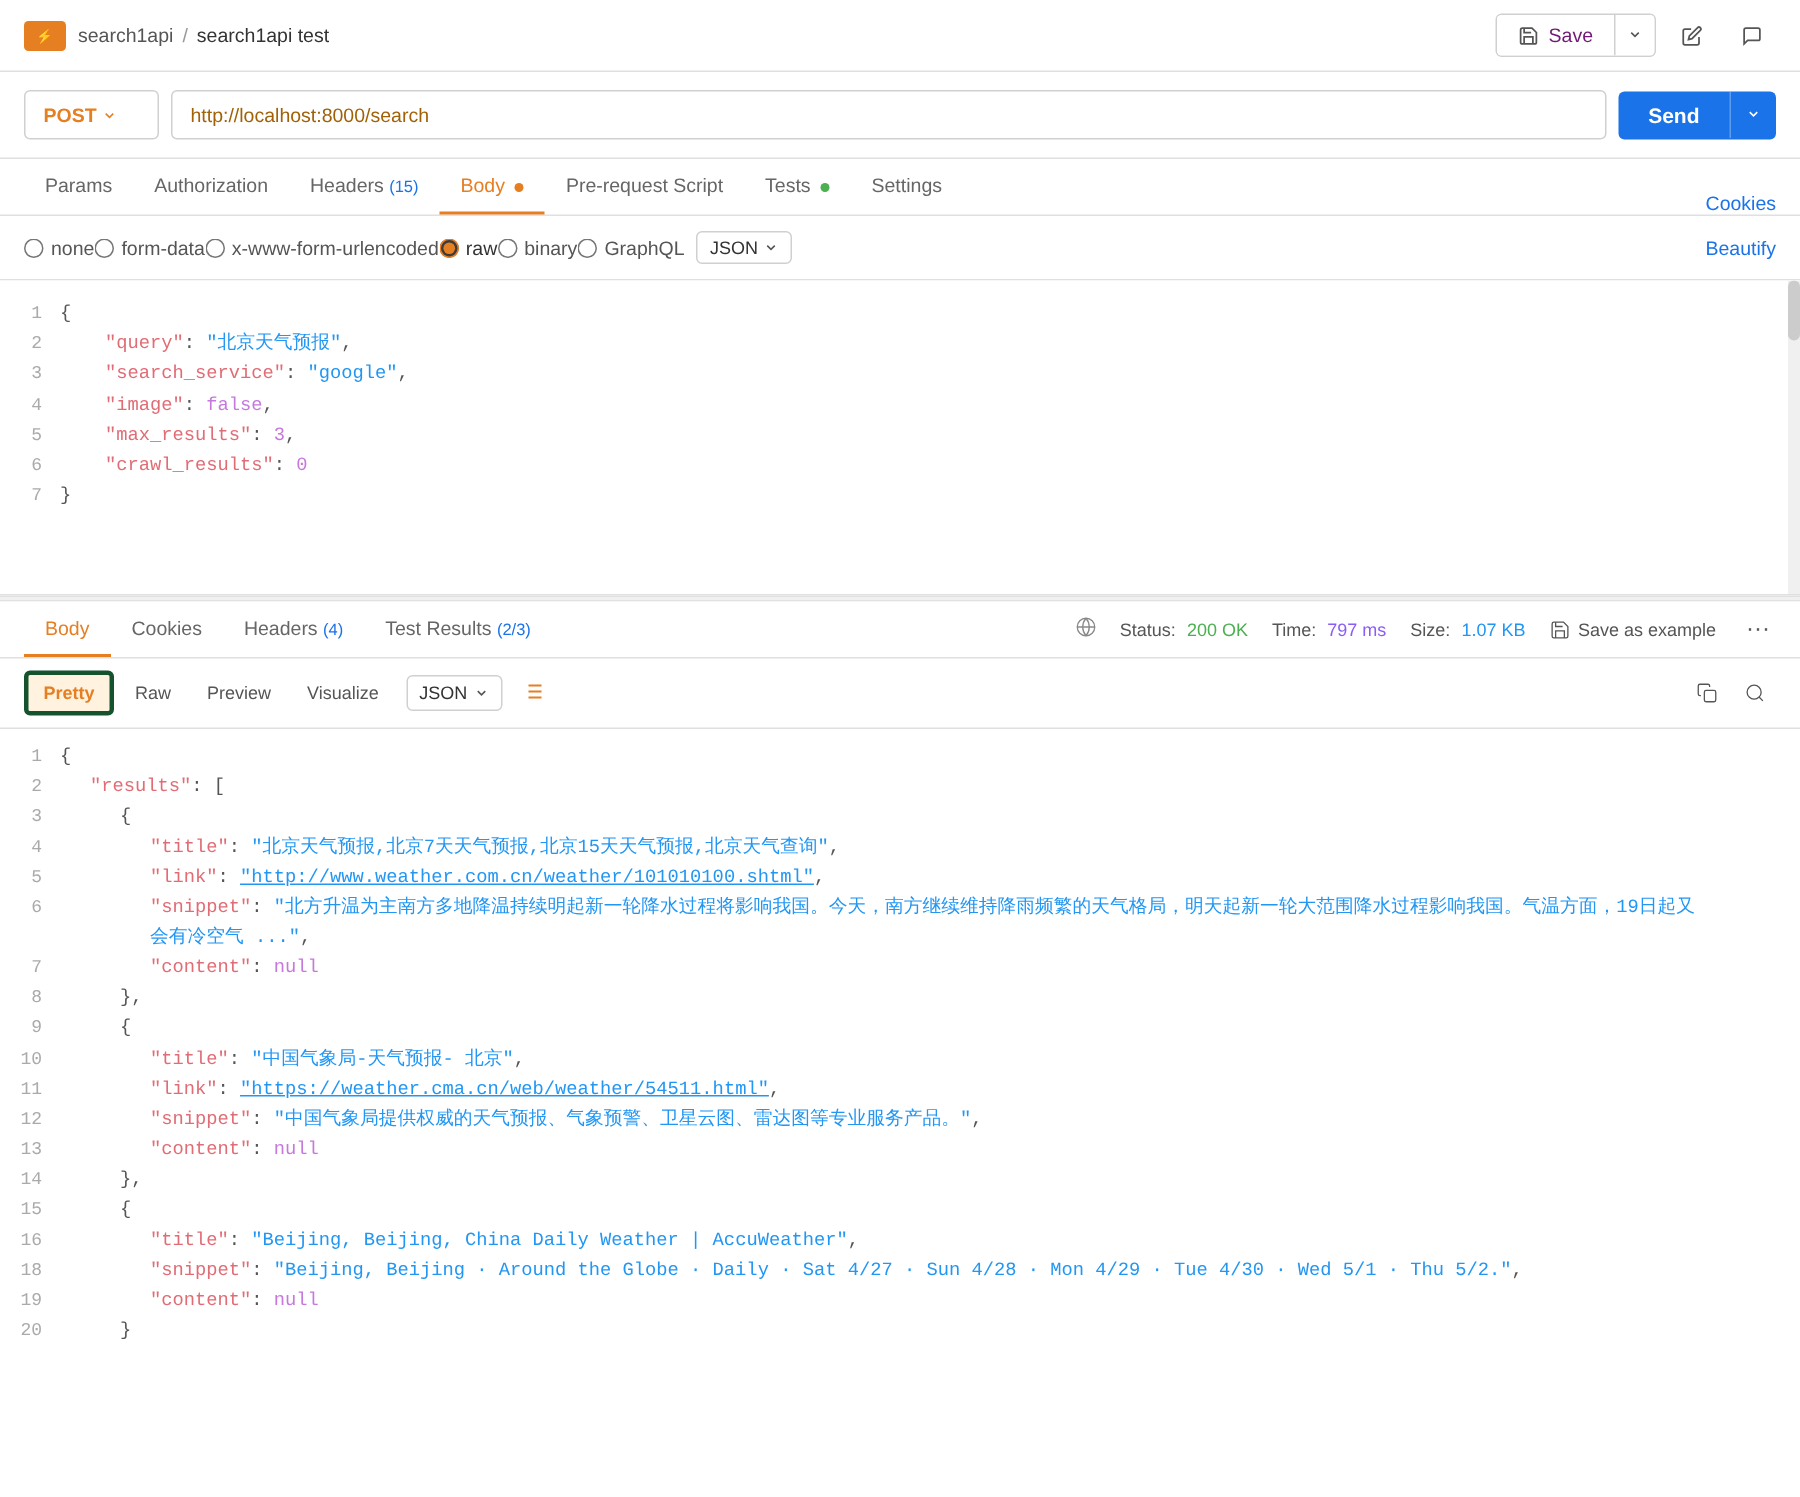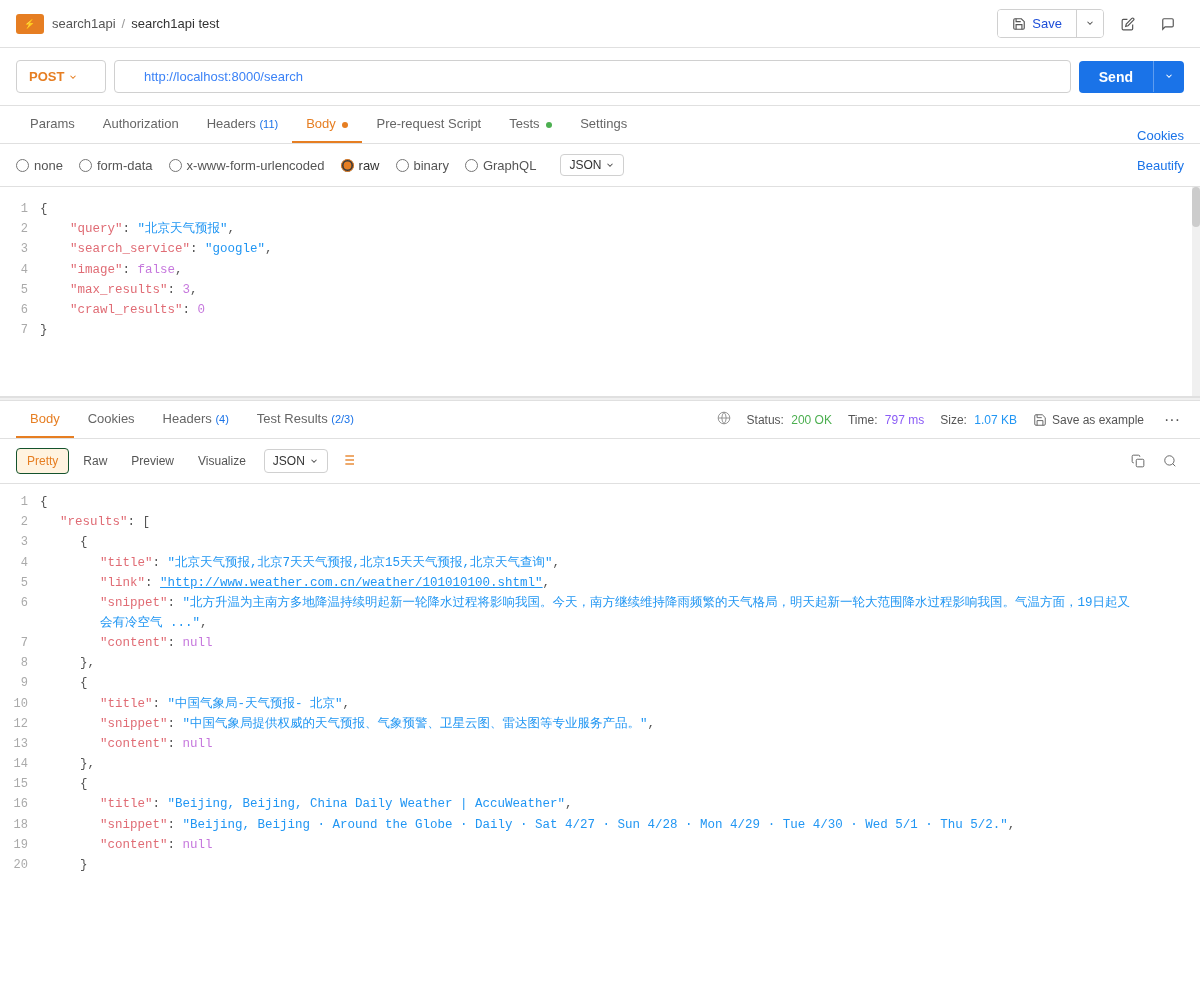--- a/index.html
+++ b/index.html
@@ -12,7 +12,7 @@
     .breadcrumb { display: flex; align-items: center; gap: 6px; color: #666; font-size: 13px; }
     .header-actions { margin-left: auto; display: flex; align-items: center; gap: 8px; }
     .save-btn-group { display: flex; align-items: center; border: 1px solid #d0d0d0; border-radius: 4px; overflow: hidden; }
-    .save-btn { display: flex; align-items: center; gap: 6px; padding: 6px 14px; background: #fff; border: none; cursor: pointer; font-size: 13px; color: #1d4ed8; }
+    .save-btn { display: flex; align-items: center; gap: 6px; padding: 6px 14px; background: #fff; border: none; cursor: pointer; font-size: 13px; color: #701a75; }
     .save-btn-chevron { padding: 6px 8px; background: #fff; border: none; border-left: 1px solid #d0d0d0; cursor: pointer; }
     .icon-btn { width: 32px; height: 32px; border: none; background: transparent; cursor: pointer; display: flex; align-items: center; justify-content: center; border-radius: 4px; color: #555; }
 

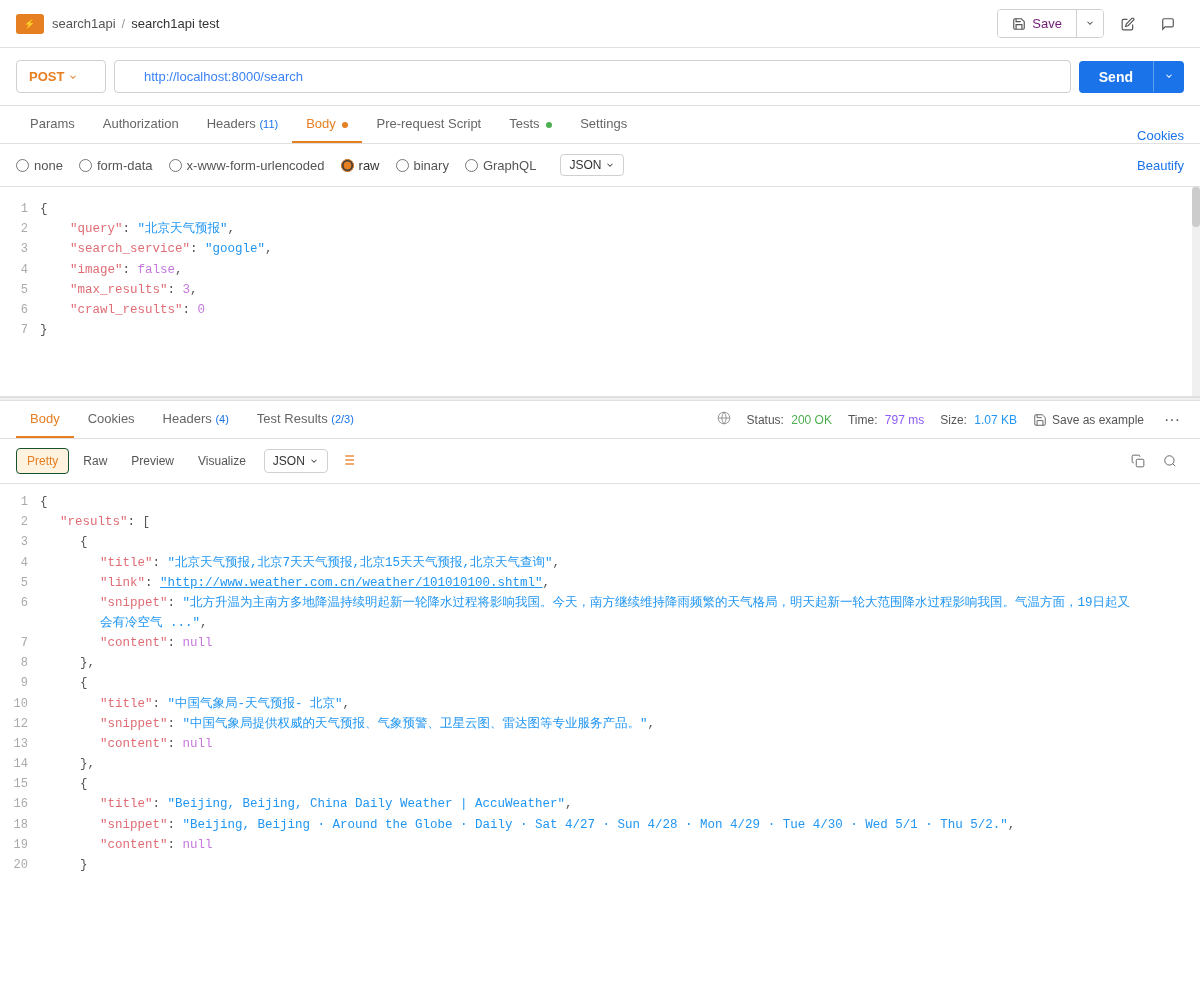--- a/index.html
+++ b/index.html
@@ -20,7 +20,7 @@
     .request-bar { display: flex; align-items: center; padding: 12px 16px; gap: 8px; border-bottom: 1px solid #e0e0e0; }
     .method-select { display: flex; align-items: center; gap: 4px; padding: 8px 12px; border: 1px solid #d0d0d0; border-radius: 4px; cursor: pointer; background: #fff; min-width: 90px; }
     .method-label { color: #e67e22; font-weight: 600; font-size: 13px; }
-    .url-input { flex: 1; padding: 8px 29px; border: 1px solid #d0d0d0; border-radius: 4px; font-size: 13px; color: #3b82f6; outline: none; }
+    .url-input { flex: 1; padding: 8px 12px; border: 1px solid #d0d0d0; border-radius: 4px; font-size: 13px; color: #a16207; outline: none; }
     .send-btn-group { display: flex; align-items: center; background: #1a73e8; border-radius: 4px; overflow: hidden; }
     .send-btn { padding: 8px 20px; background: transparent; border: none; color: #fff; font-size: 14px; font-weight: 700; cursor: pointer; }
     .send-btn-chevron { padding: 8px 10px; background: transparent; border: none; border-left: 1px solid rgba(255,255,255,0.3); color: #fff; cursor: pointer; }

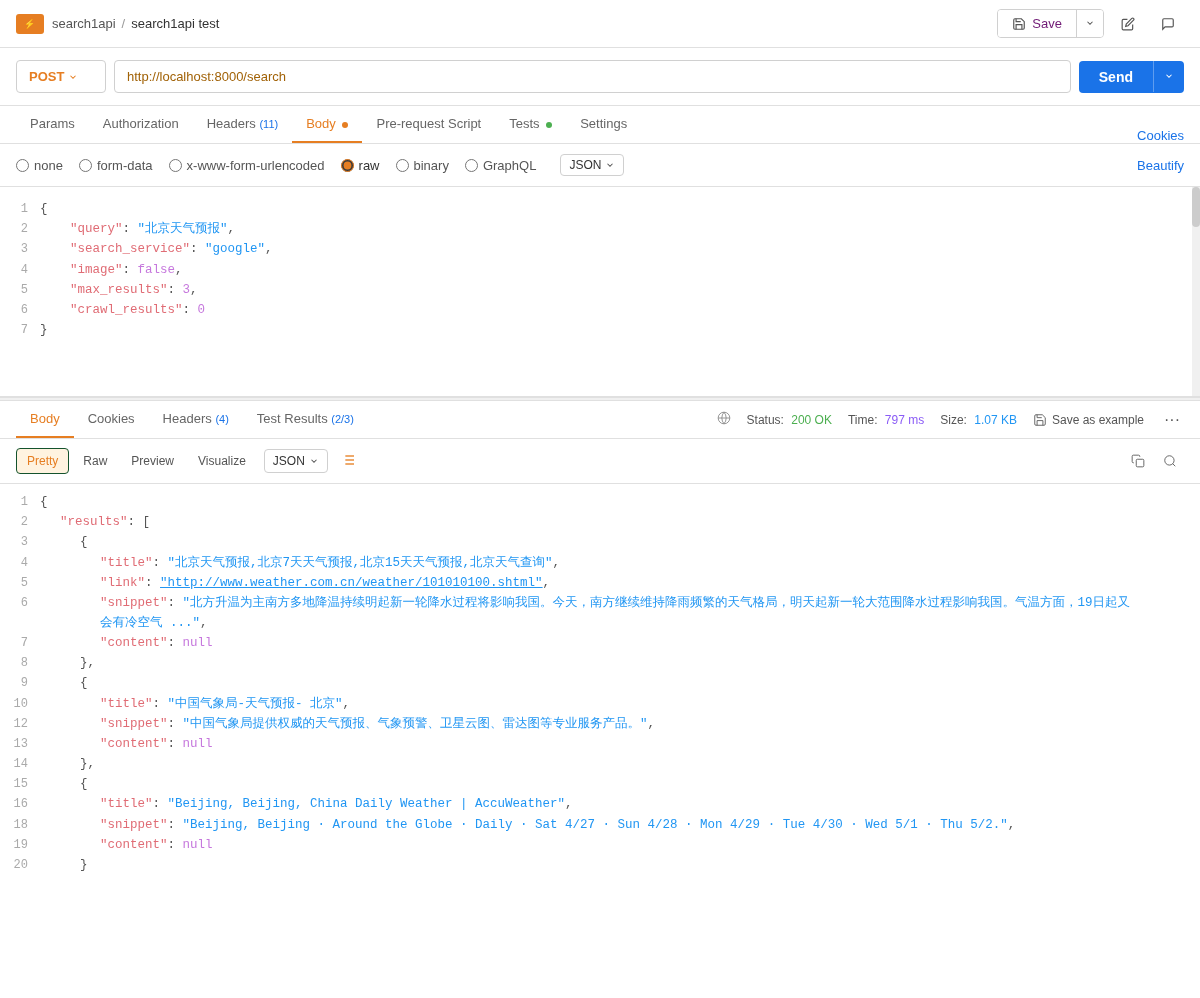--- a/index.html
+++ b/index.html
@@ -146,7 +146,7 @@
   <div class="tab"><span>Authorization</span></div>
   <div class="tab">
     <span>Headers</span>
-    <span class="badge">(11)</span>
+    <span class="badge">(15)</span>
   </div>
   <div class="tab active">
     <span>Body</span>

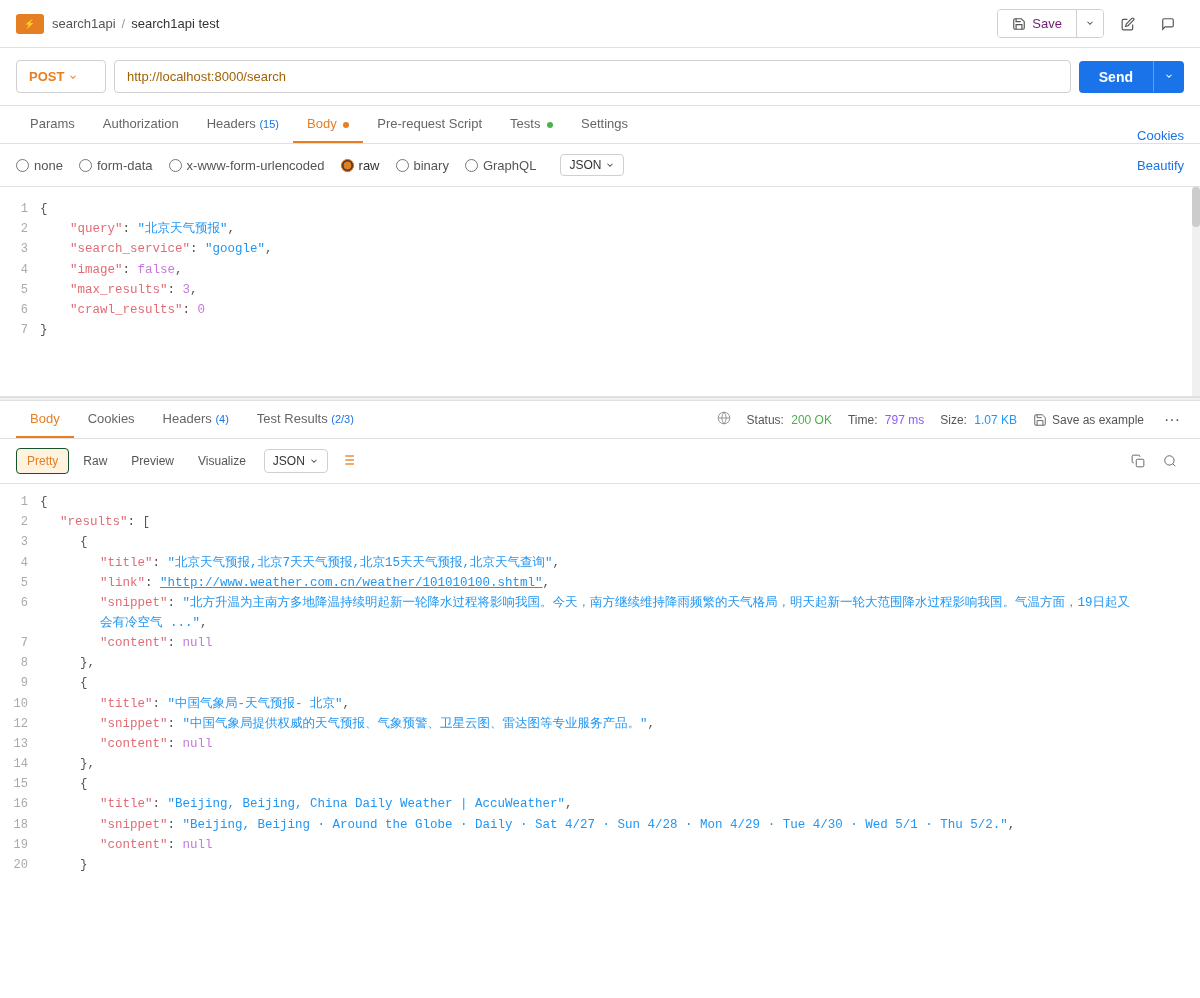--- a/index.html
+++ b/index.html
@@ -35,7 +35,7 @@
     .cookies-link { margin-left: auto; color: #1a73e8; cursor: pointer; font-size: 13px; }
 
     
-    .body-types { display: flex; align-items: center; padding: 10px 16px; gap: 16px; border-bottom: 1px solid #e0e0e0; }
+    .body-types { display: flex; align-items: center; padding: 10px 16px; border-bottom: 1px solid #e0e0e0; }
     .body-type { display: flex; align-items: center; gap: 5px; font-size: 13px; color: #555; cursor: pointer; }
     .body-type input[type=radio] { accent-color: #e67e22; }
     .body-type.selected { color: #333; }

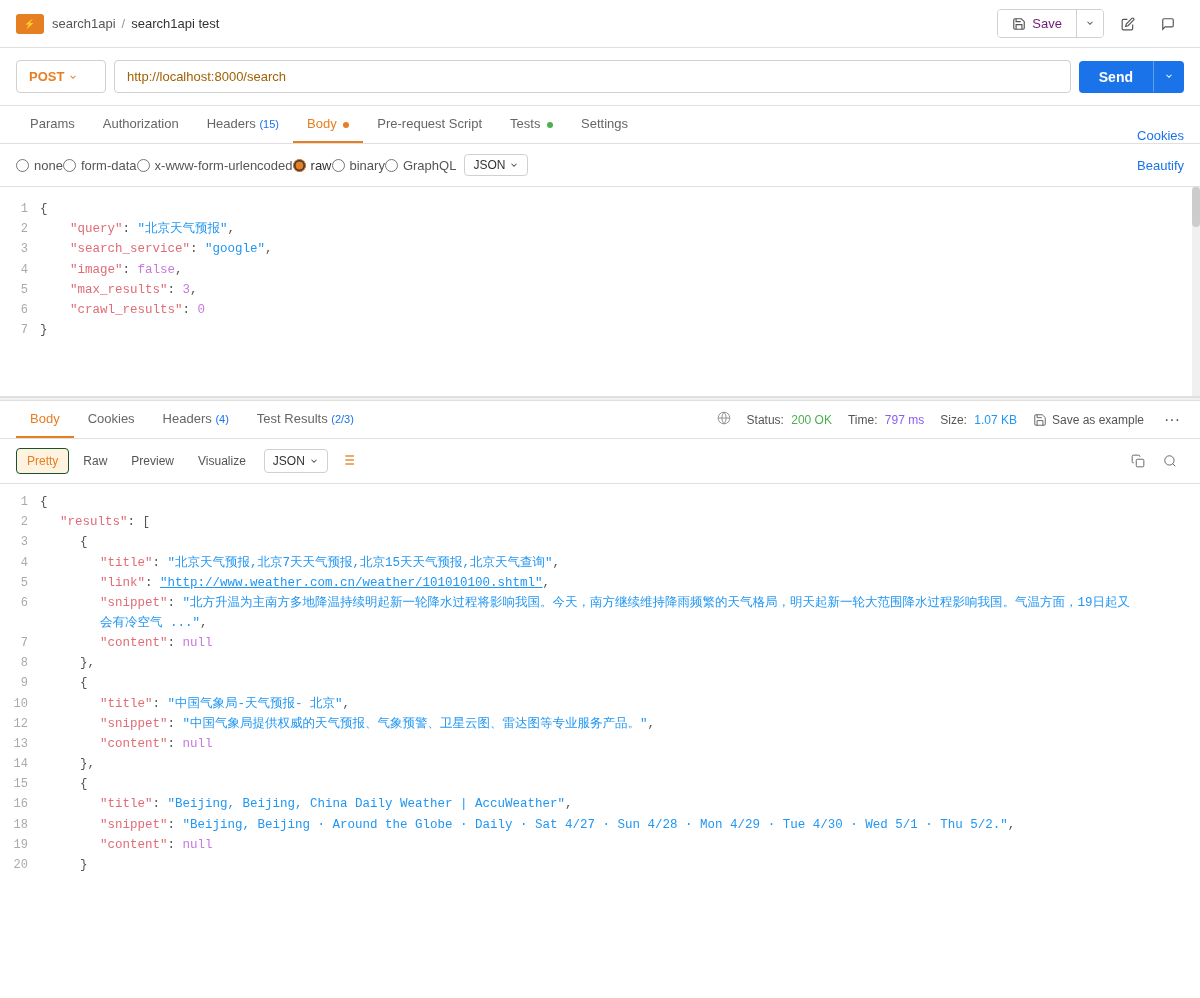--- a/index.html
+++ b/index.html
@@ -72,7 +72,7 @@
     
     .response-format-tabs { display: flex; align-items: center; padding: 8px 16px; border-bottom: 1px solid #e0e0e0; gap: 4px; }
     .format-tab { padding: 5px 10px; font-size: 12px; color: #555; cursor: pointer; border-radius: 4px; }
-    .format-tab.active { background: #fff3e0; color: #e67e22; font-weight: 400; border: 1px solid #14532d; }
+    .format-tab.active { background: #fff3e0; color: #e67e22; font-weight: 700; border: 3px solid #14532d; }
     .json-format-select { display: flex; align-items: center; gap: 4px; padding: 4px 8px; border: 1px solid #d0d0d0; border-radius: 4px; background: #fff; cursor: pointer; font-size: 12px; margin-left: 4px; }
     .filter-icon-btn { margin-left: 8px; background: none; border: none; cursor: pointer; color: #e67e22; }
     .response-action-btns { margin-left: auto; display: flex; gap: 4px; }

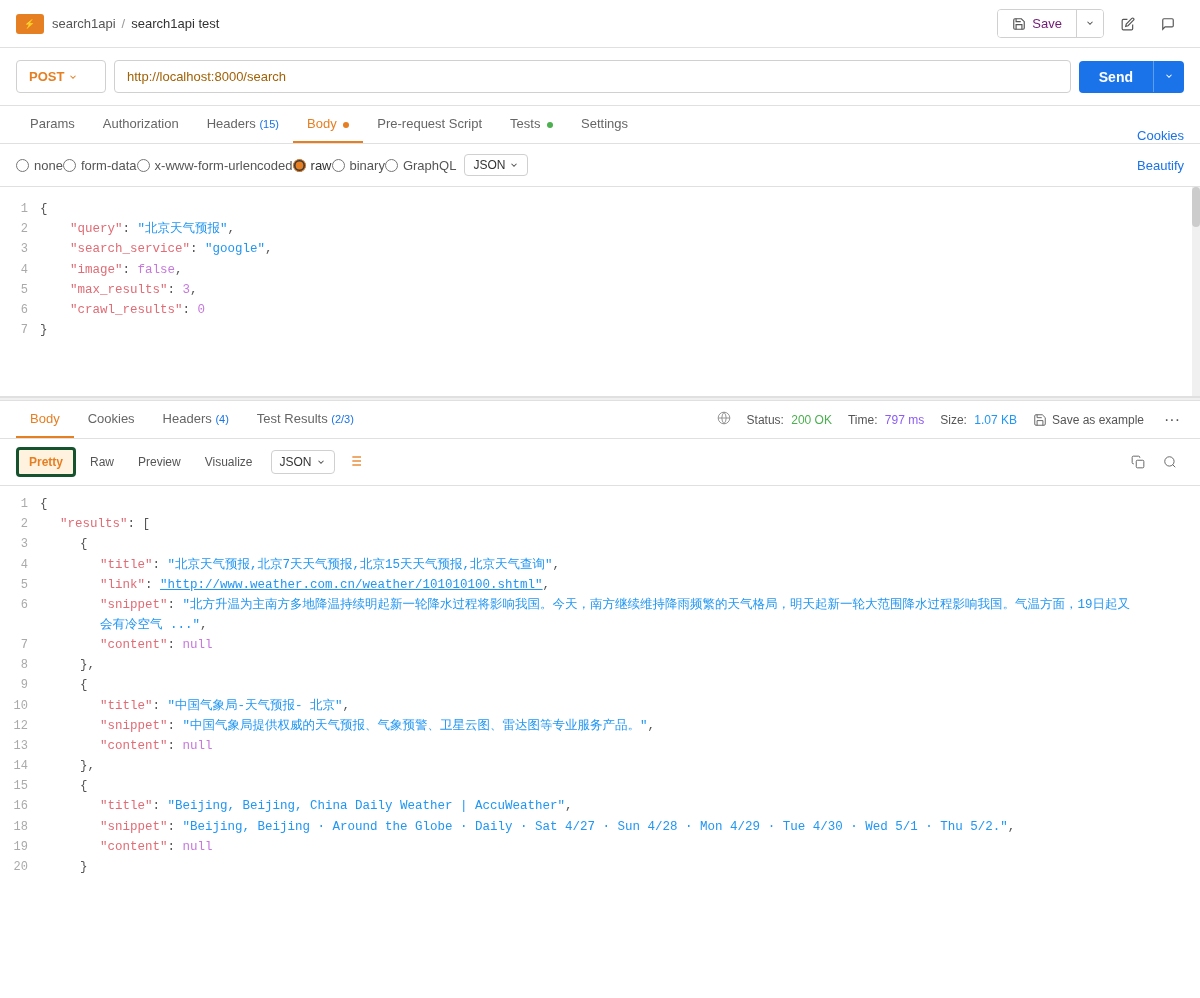--- a/index.html
+++ b/index.html
@@ -353,6 +353,10 @@
     <span class="line-content" style="padding-left:60px;"><span class="k">"title"</span><span class="p">: </span><span class="s">"中国气象局-天气预报- 北京"</span><span class="p">,</span></span>
   </div>
   <div class="code-line">
+    <span class="line-num">11</span>
+    <span class="line-content" style="padding-left:60px;"><span class="k">"link"</span><span class="p">: </span><span class="s" style="text-decoration:underline;color:#2196f3;">"https://weather.cma.cn/web/weather/54511.html"</span><span class="p">,</span></span>
+  </div>
+  <div class="code-line">
     <span class="line-num">12</span>
     <span class="line-content" style="padding-left:60px;"><span class="k">"snippet"</span><span class="p">: </span><span class="s">"中国气象局提供权威的天气预报、气象预警、卫星云图、雷达图等专业服务产品。"</span><span class="p">,</span></span>
   </div>

